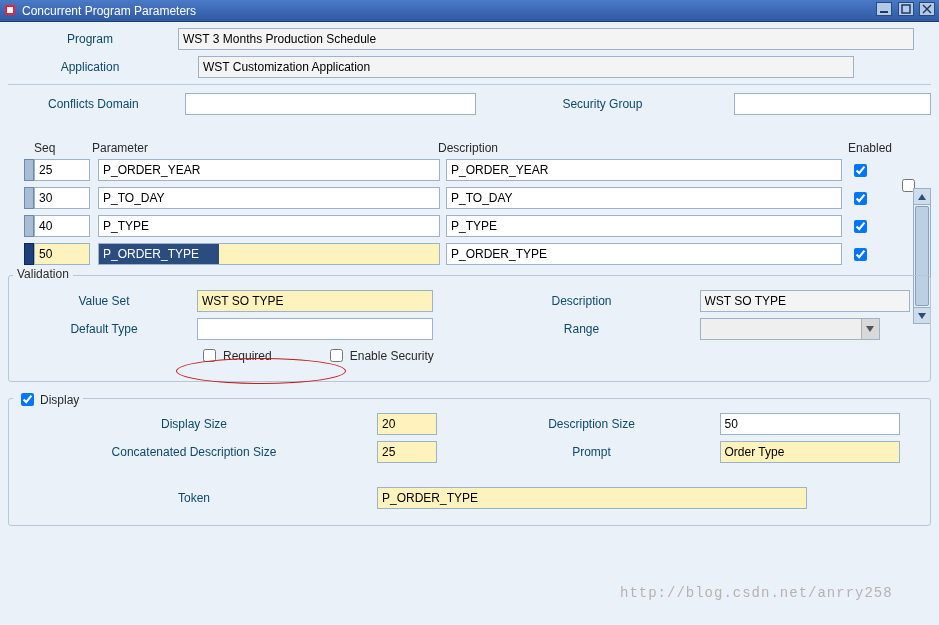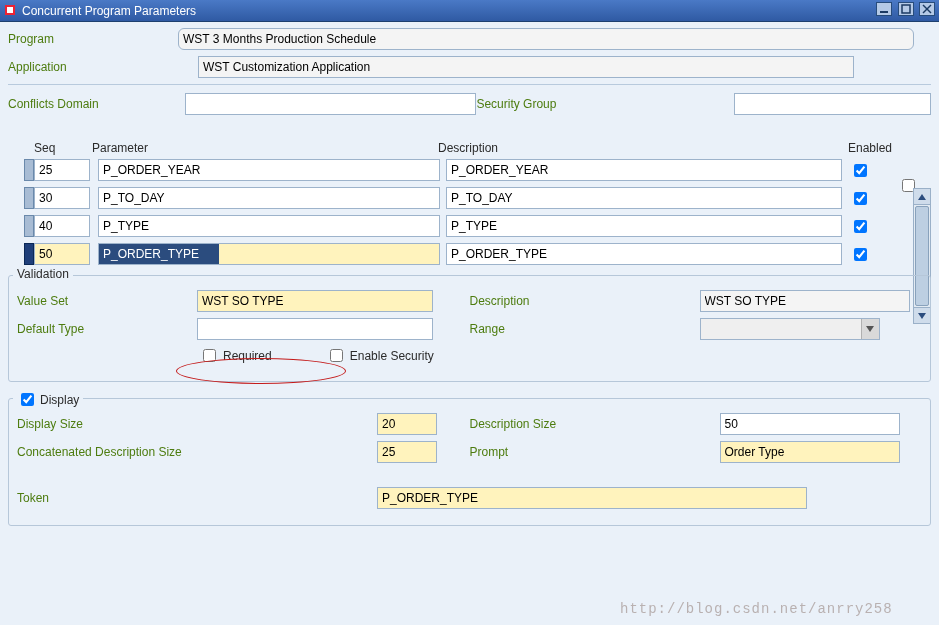--- a/index.html
+++ b/index.html
@@ -30,7 +30,7 @@
   .content { padding: 6px 8px 6px 8px; }
 
   .row { display: flex; align-items: center; margin-bottom: 6px; }
-  .lbl { text-align: left; color: #4d7c0f; padding-right: 6px; }
+  .lbl { text-align: center; color: #0c4a6e; padding-right: 6px; }
   input.txt, input.ro {
     height: 22px; border: 1px solid #9db3cb; background: #ffffff;
     padding: 2px 4px; font-size: 12px; color: #000;

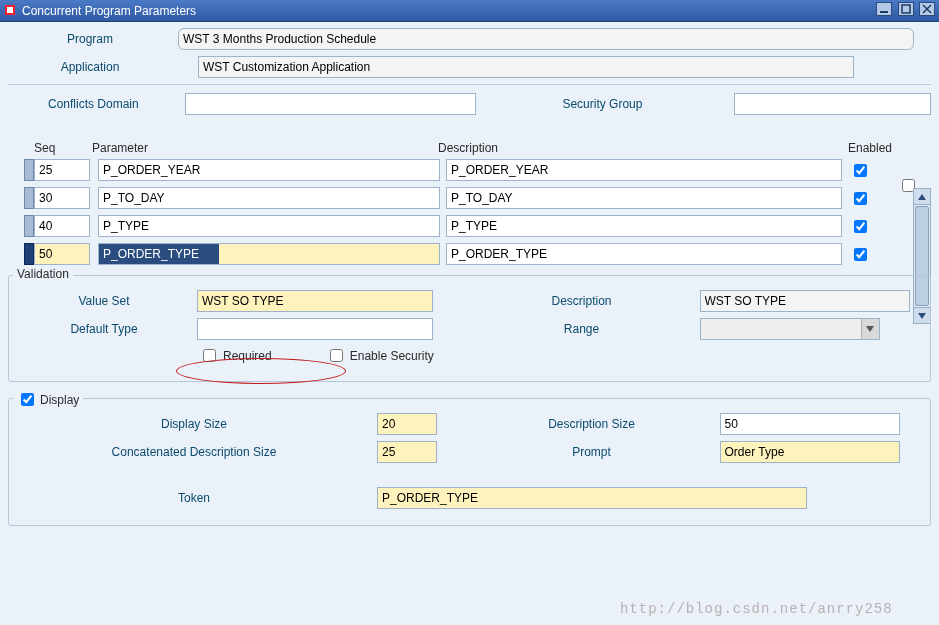--- a/index.html
+++ b/index.html
@@ -127,7 +127,7 @@
 
     <div class="row">
       <div class="lbl" style="width:170px">Program</div>
-      <input class="txt readonly" style="width: 736px; border-radius: 6px;" value="WST 3 Months Production Schedule">
+      <input class="txt readonly" style="width: 736px;" value="WST 3 Months Production Schedule">
     </div>
     <div class="row">
       <div class="lbl" style="width:170px">Application</div>

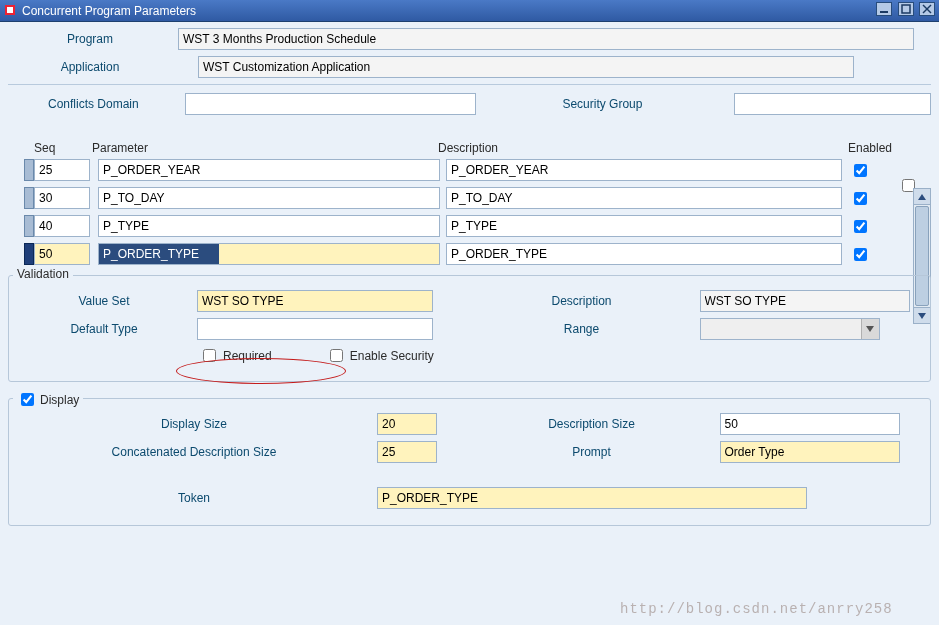--- a/index.html
+++ b/index.html
@@ -92,7 +92,7 @@
 
   .combo { height: 22px; border: 1px solid #9db3cb; background: #efefef; width: 180px; position: relative; }
   .combo .arrowbtn { position: absolute; right: 0; top: 0; bottom: 0; width: 18px; background: #d9d9d9; border-left: 1px solid #b0b0b0; display:flex; align-items:center; justify-content:center;}
-  .watermark { position:absolute; left:620px; bottom:8px; color:#b9b1b1; font-family:"Courier New",monospace; font-size:14px; letter-spacing:1px; pointer-events:none;}
+  .watermark { position:absolute; left:620px; bottom:24px; color:#b9b1b1; font-family:"Courier New",monospace; font-size:14px; letter-spacing:1px; pointer-events:none;}
   .ellipse-annot { position:absolute; border:1px solid #c41b1b; border-radius:50%; pointer-events:none; }
 </style>
 </head>

